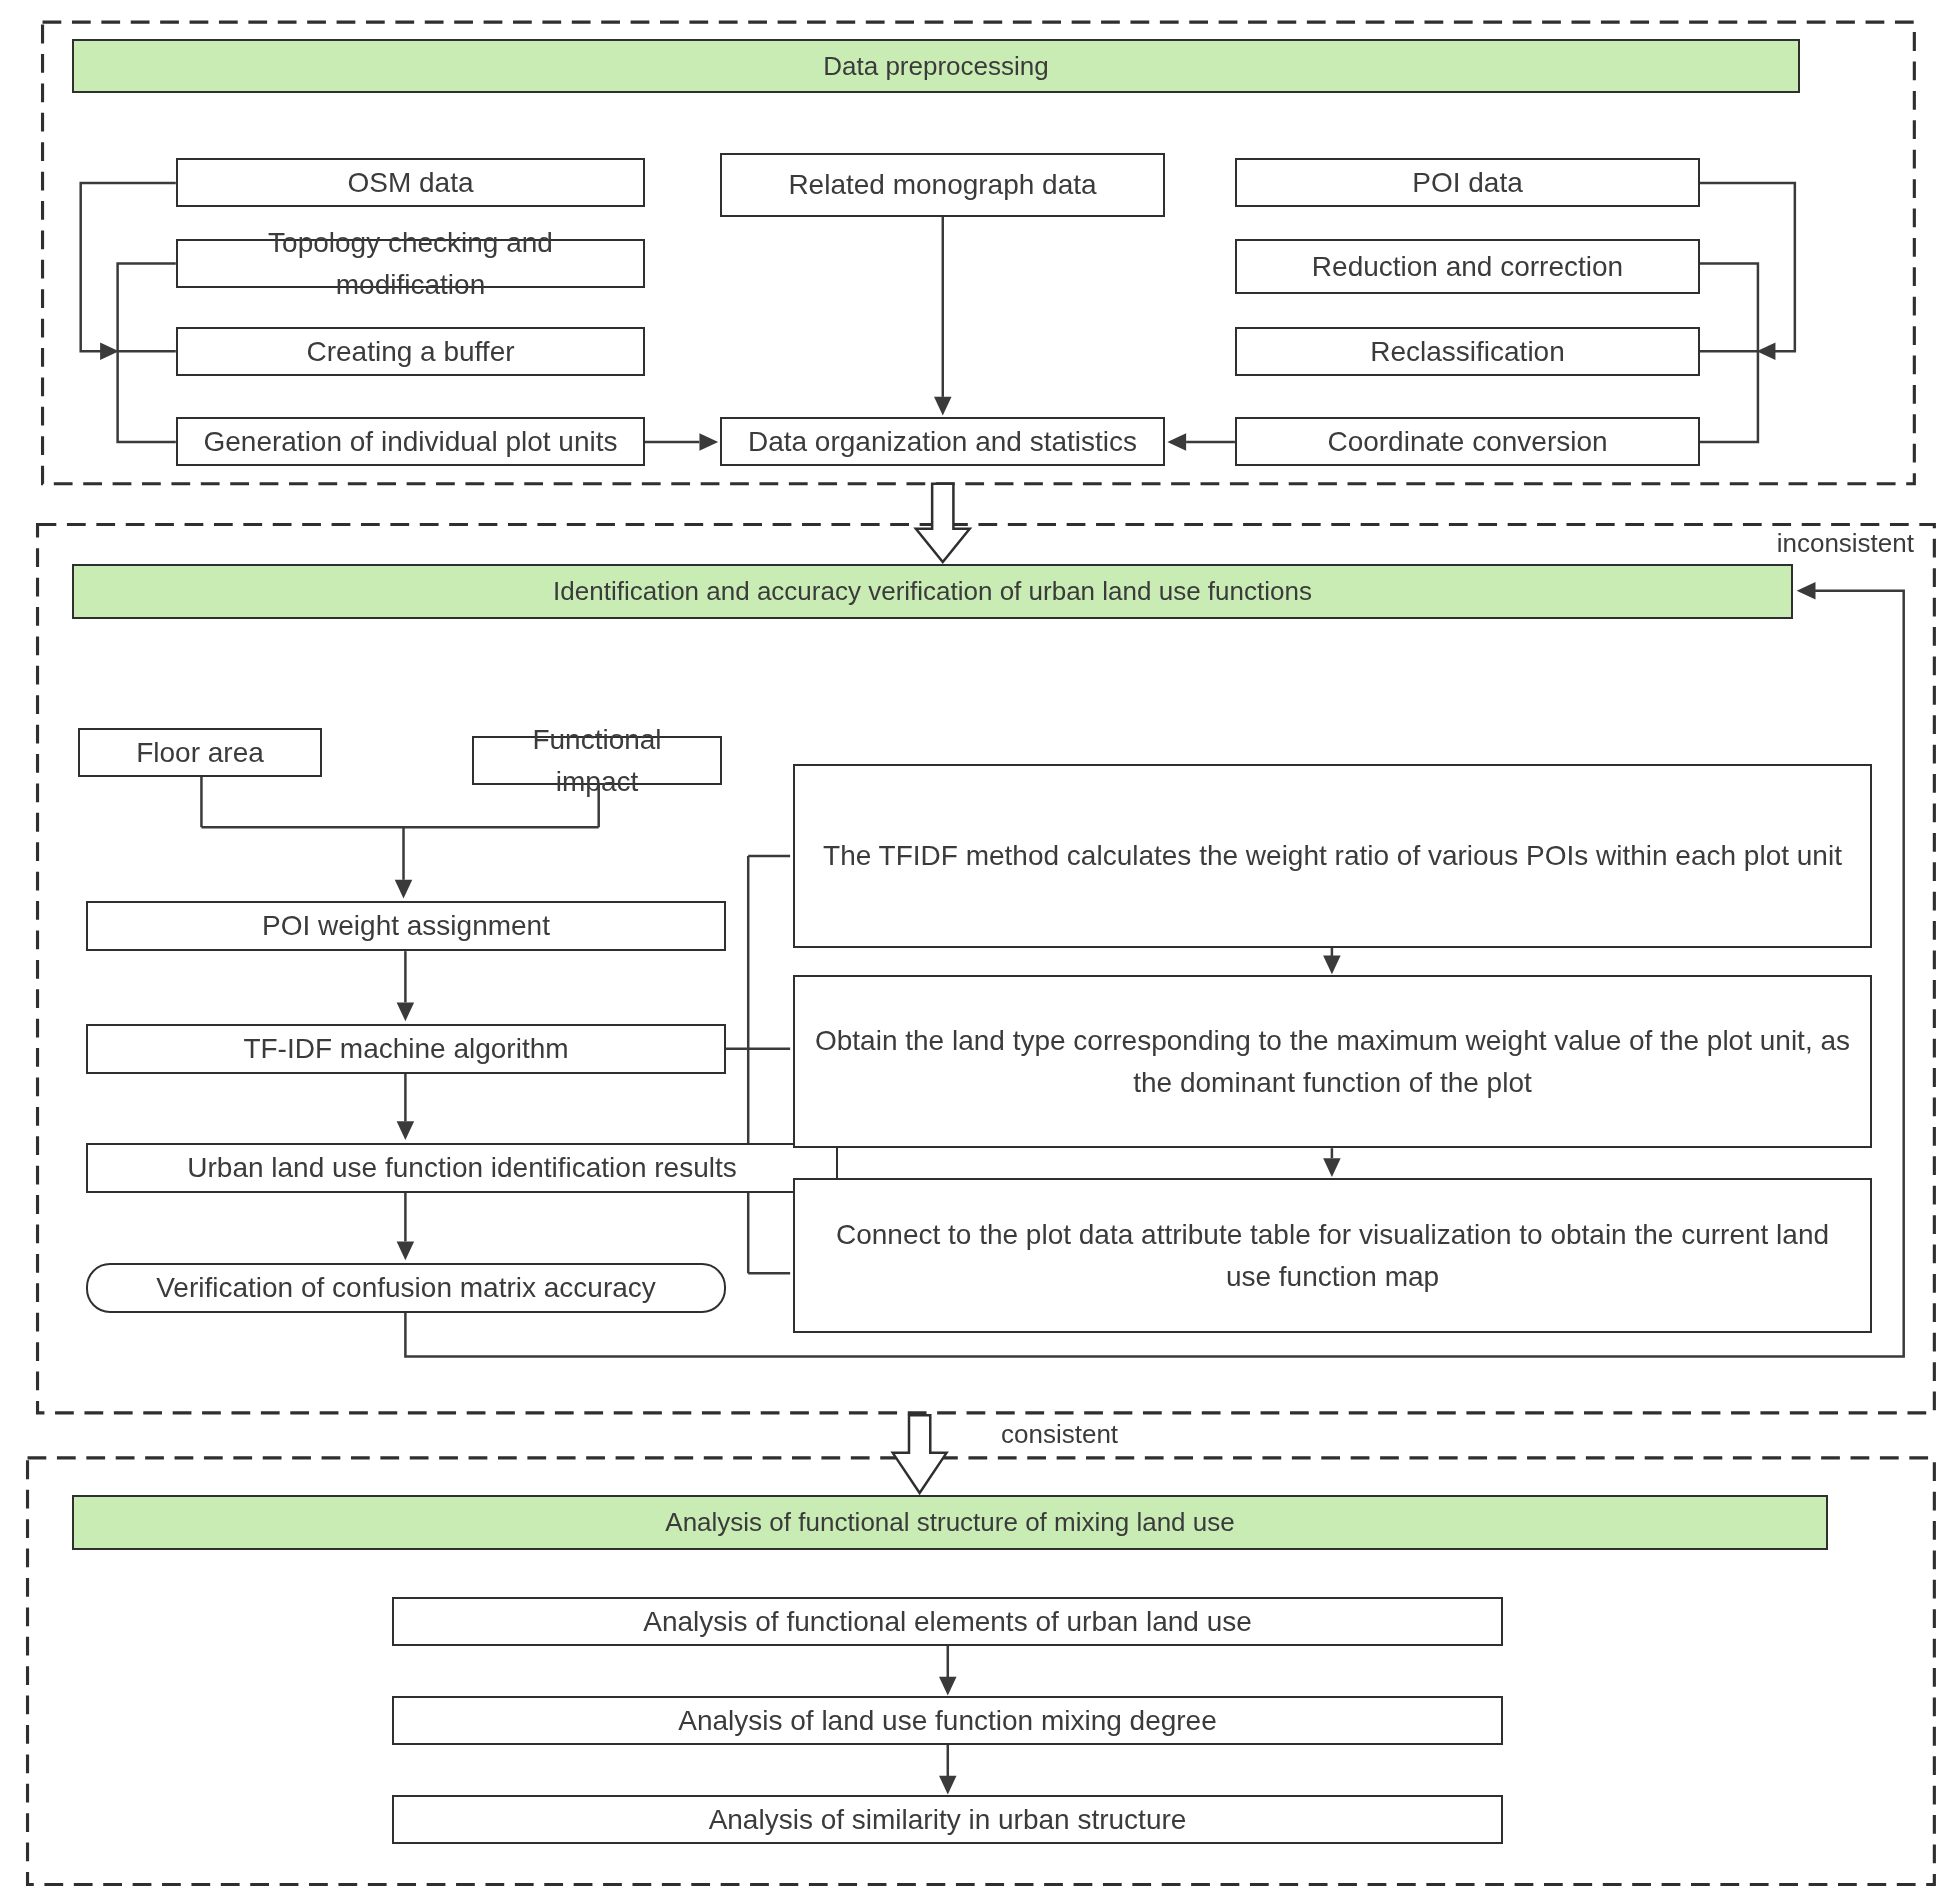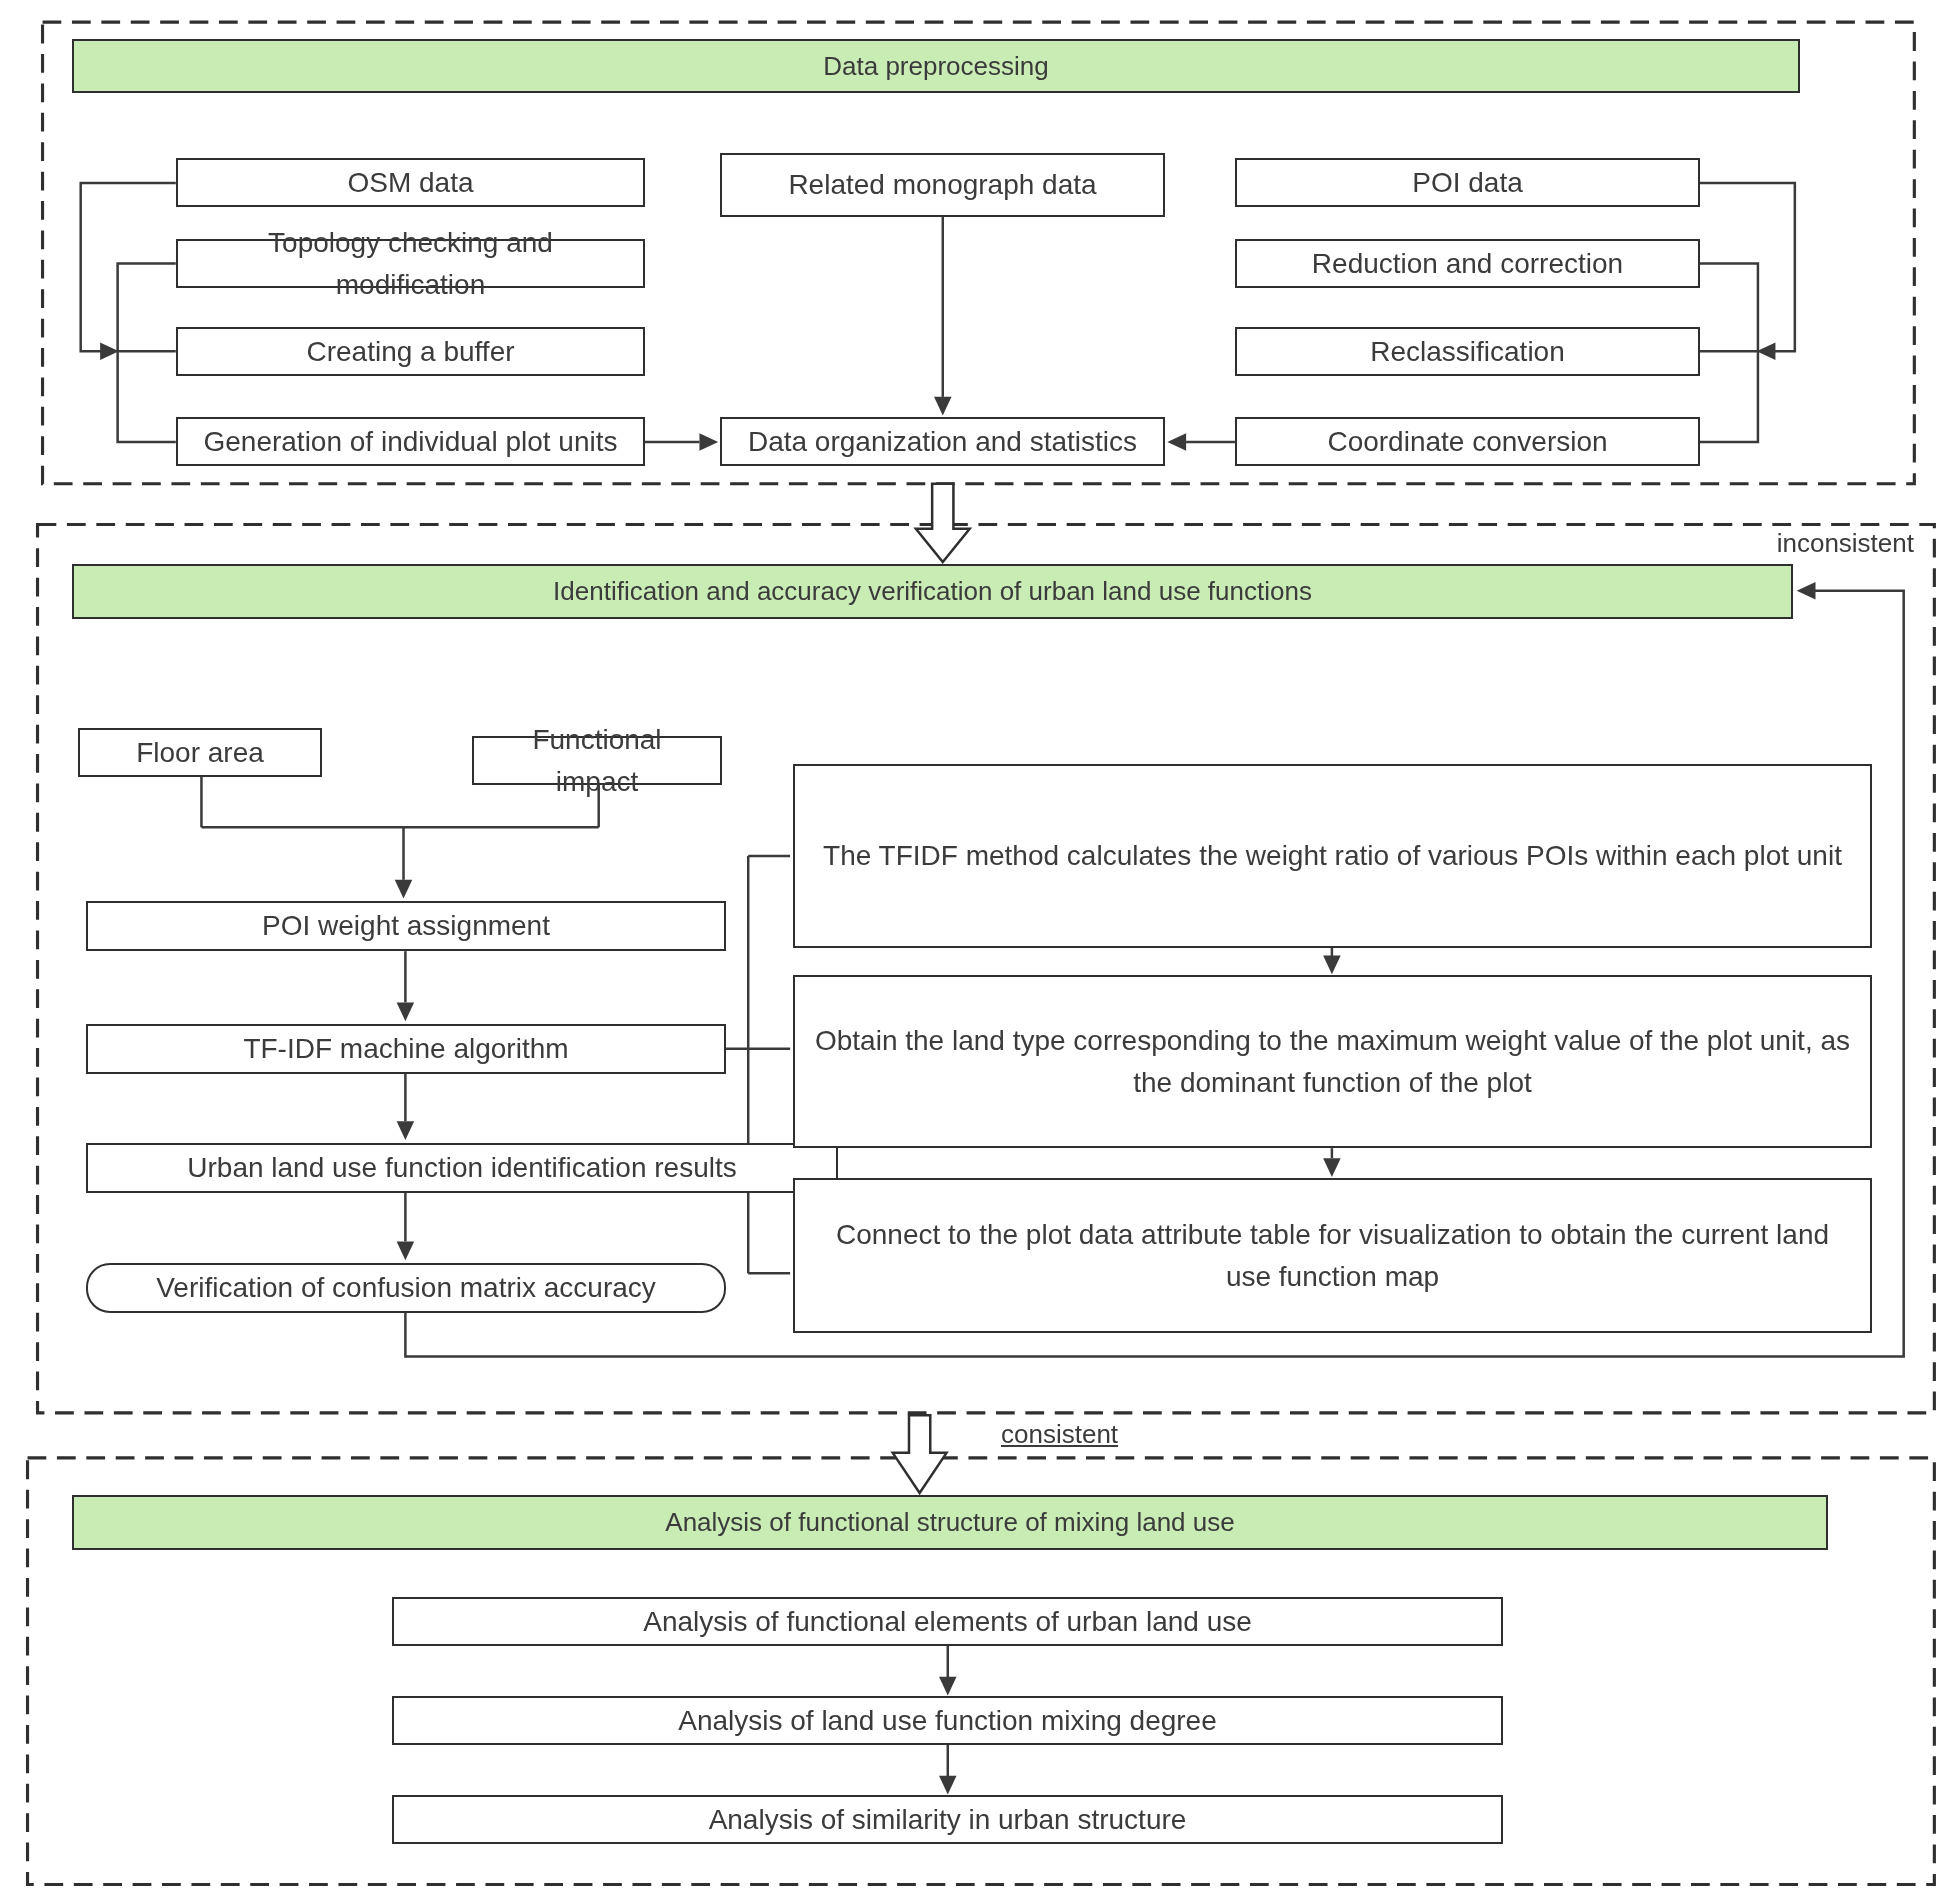--- a/index.html
+++ b/index.html
@@ -114,7 +114,7 @@
   <div class="box" style="left:720px;top:417px;width:445px;height:49px;">Data organization and statistics</div>
 
   <div class="box" style="left:1235px;top:158px;width:465px;height:49px;">POI data</div>
-  <div class="box" style="left:1235px;top:239px;width:465px;height:49px;">Reduction and correction</div>
+  <div class="box" style="left:1235px;top:239px;width:465px;height:55px;">Reduction and correction</div>
   <div class="box" style="left:1235px;top:327px;width:465px;height:49px;">Reclassification</div>
   <div class="box" style="left:1235px;top:417px;width:465px;height:49px;">Coordinate conversion</div>
 

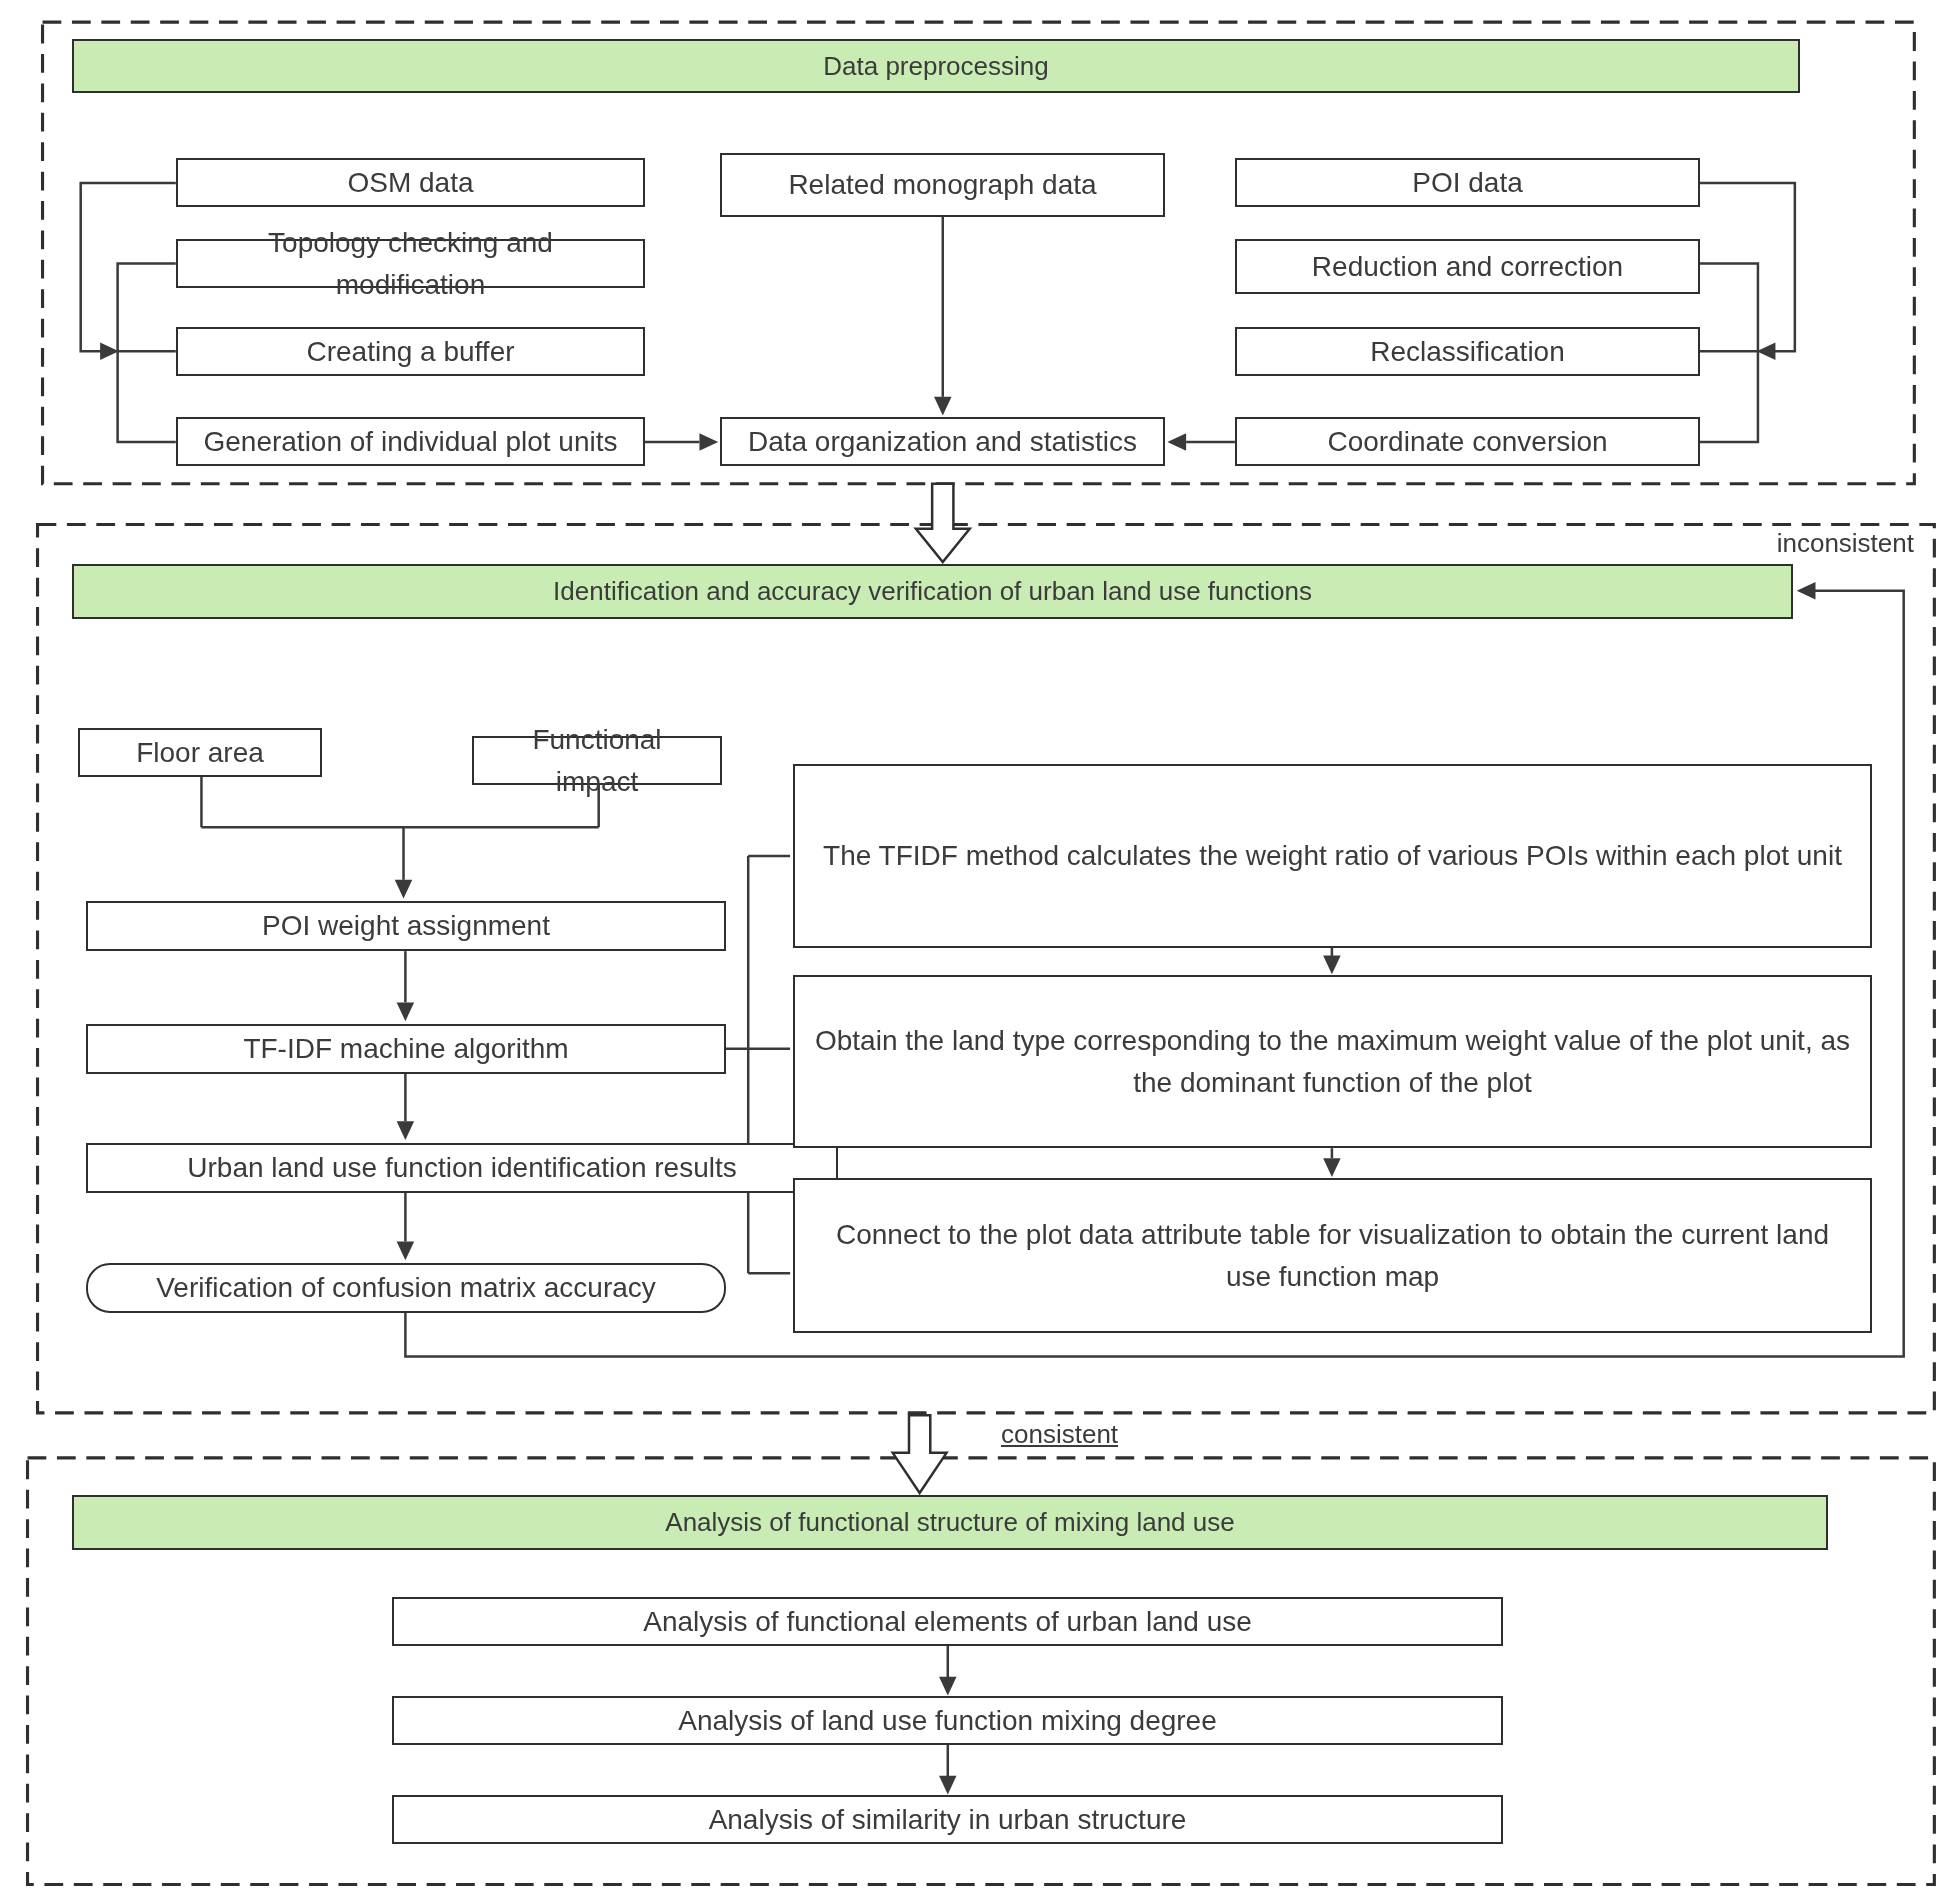--- a/index.html
+++ b/index.html
@@ -134,7 +134,7 @@
   <div class="box" style="left:793px;top:975px;width:1079px;height:173px;">Obtain the land type corresponding to the maximum weight value of the plot unit, as the dominant function of the plot</div>
   <div class="box" style="left:793px;top:1178px;width:1079px;height:155px;">Connect to the plot data attribute table for visualization to obtain the current land use function map</div>
 
-  <div class="lbl" style="left:1001px;top:1415px;width:313px;height:38px;justify-content:flex-start;text-decoration:underline;">consistent</div>
+  <div class="lbl" style="left:1001px;top:1415px;width:313px;height:38px;justify-content:flex-start;">consistent</div>
 
   <div class="hdr" style="left:72px;top:1495px;width:1756px;height:55px;">Analysis of functional structure of mixing land use</div>
 

